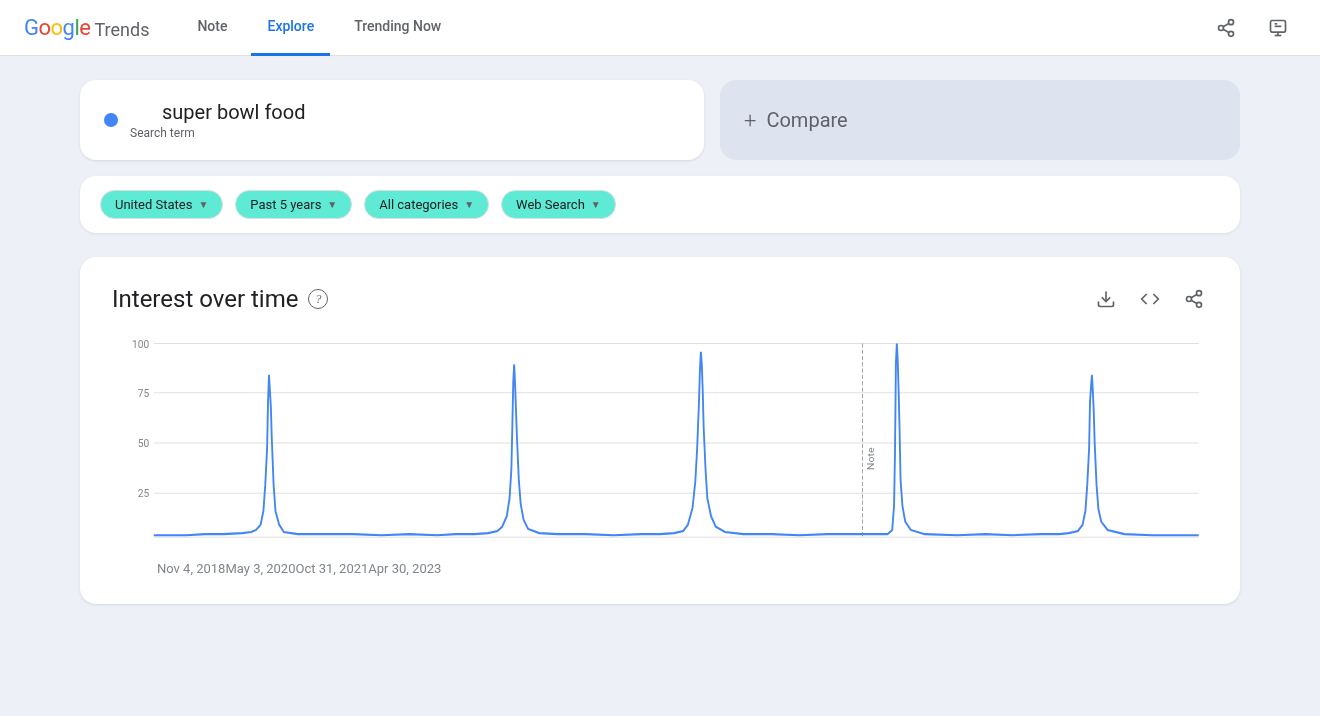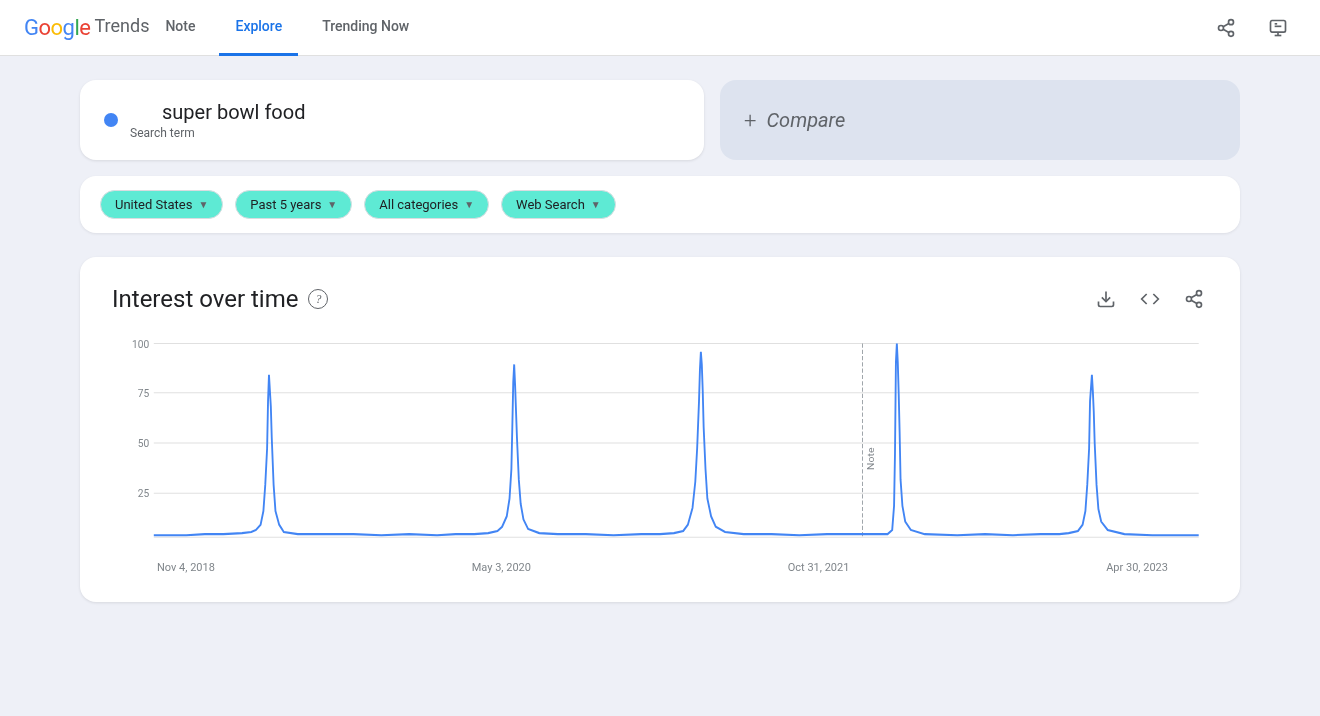--- a/index.html
+++ b/index.html
@@ -21,7 +21,8 @@
     }
     .logo {
       display: flex;
-      align-items: flex-start;
+      align-items: flex-end;
+      margin-right: 32px;
     }
     .logo-google {
       font-size: 22px;

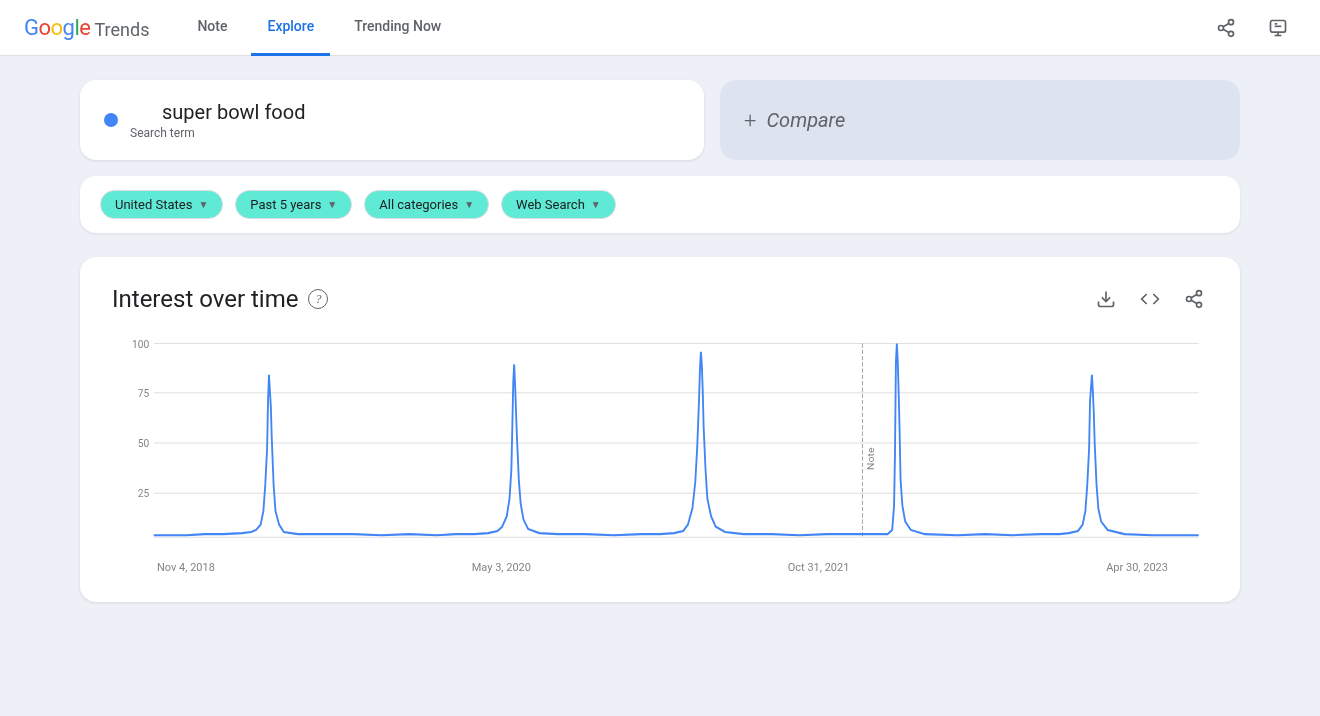--- a/index.html
+++ b/index.html
@@ -140,7 +140,6 @@
       font-size: 20px;
       color: #5f6368;
       font-weight: 400;
-      font-style: italic;
     }
 
     

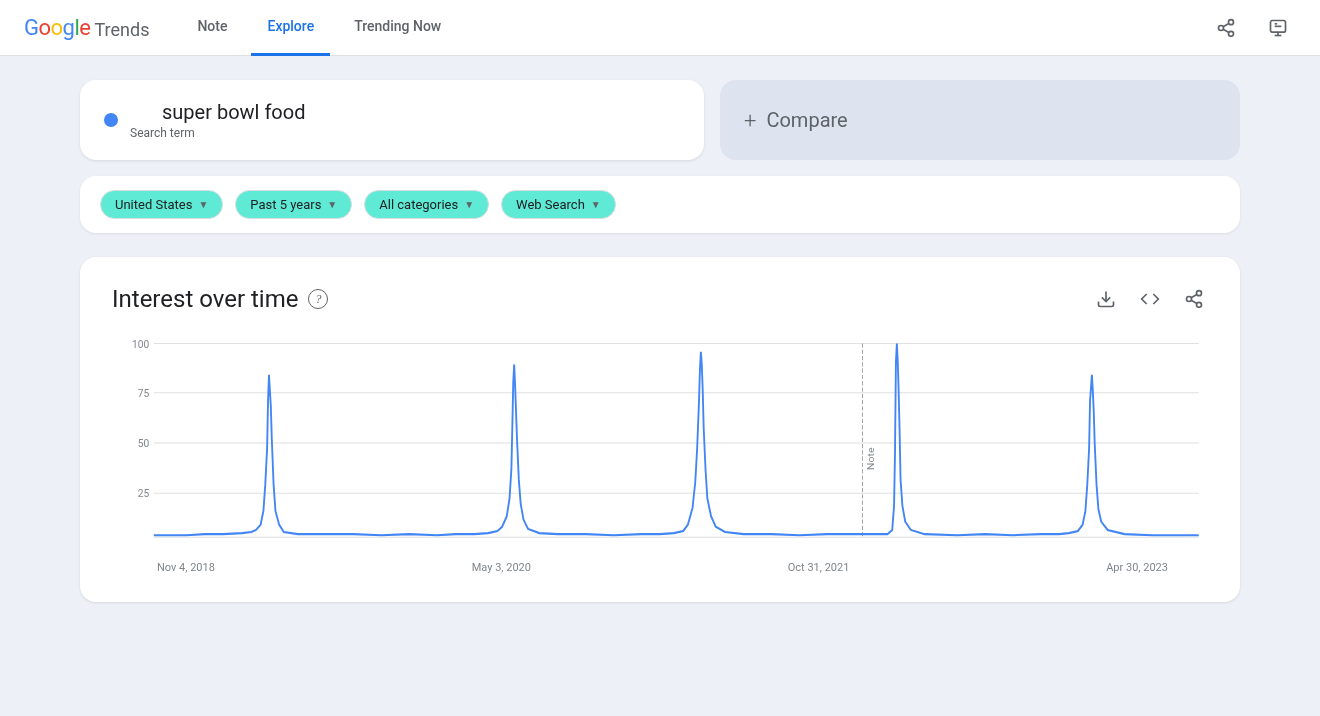--- a/index.html
+++ b/index.html
@@ -227,9 +227,9 @@
     }
     .axis-labels {
       display: flex;
-      justify-content: space-between;
+      justify-content: flex-start;
       padding: 4px 40px 0 45px;
-      font-size: 11px;
+      font-size: 13px;
       color: #80868b;
     }
 

